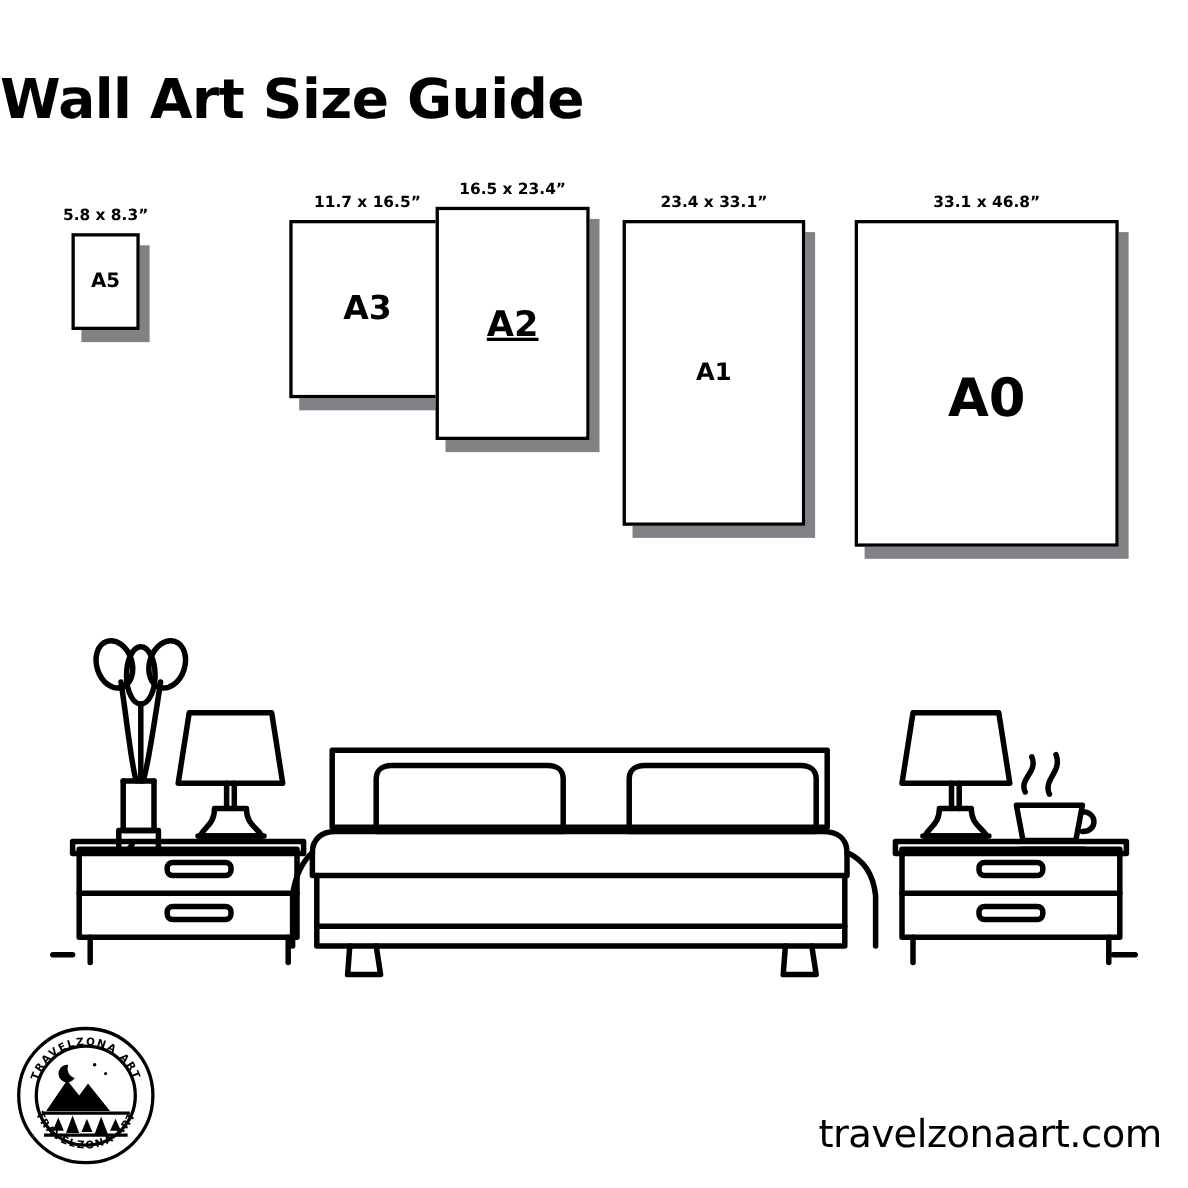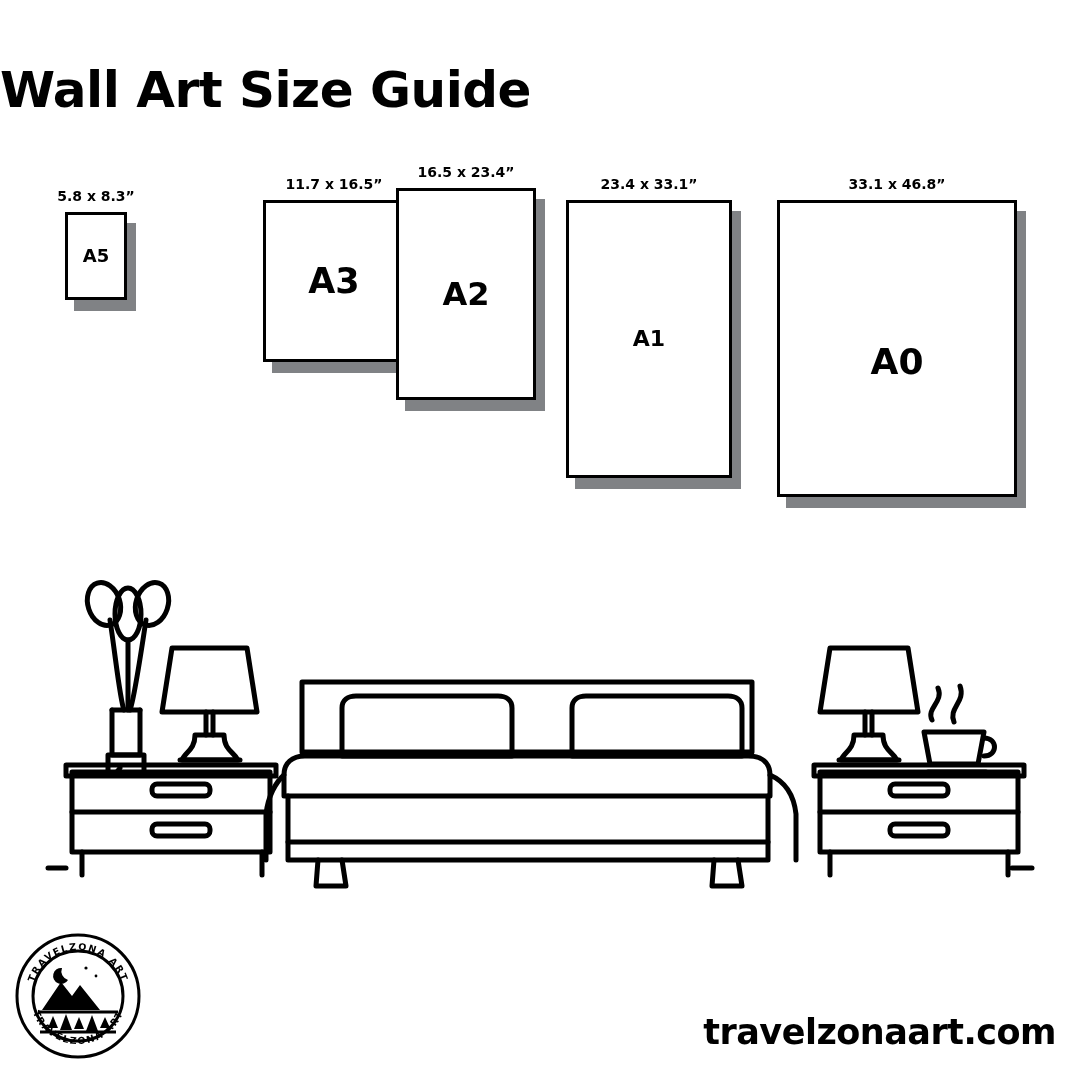--- a/index.html
+++ b/index.html
@@ -124,7 +124,7 @@
       <div class="frame-caption">11.7 x 16.5”</div>
       <div class="frame-shadow" style="background: rgb(128, 130, 133);"></div>
       <div class="frame-box">
-        <div class="frame-label" style="font-size: 35px;">A3</div>
+        <div class="frame-label" style="font-size: 30px;">A3</div>
       </div>
     </div>
     <div class="frame-group" style="left: 396px; top: 188px; width: 140px; height: 212px;">

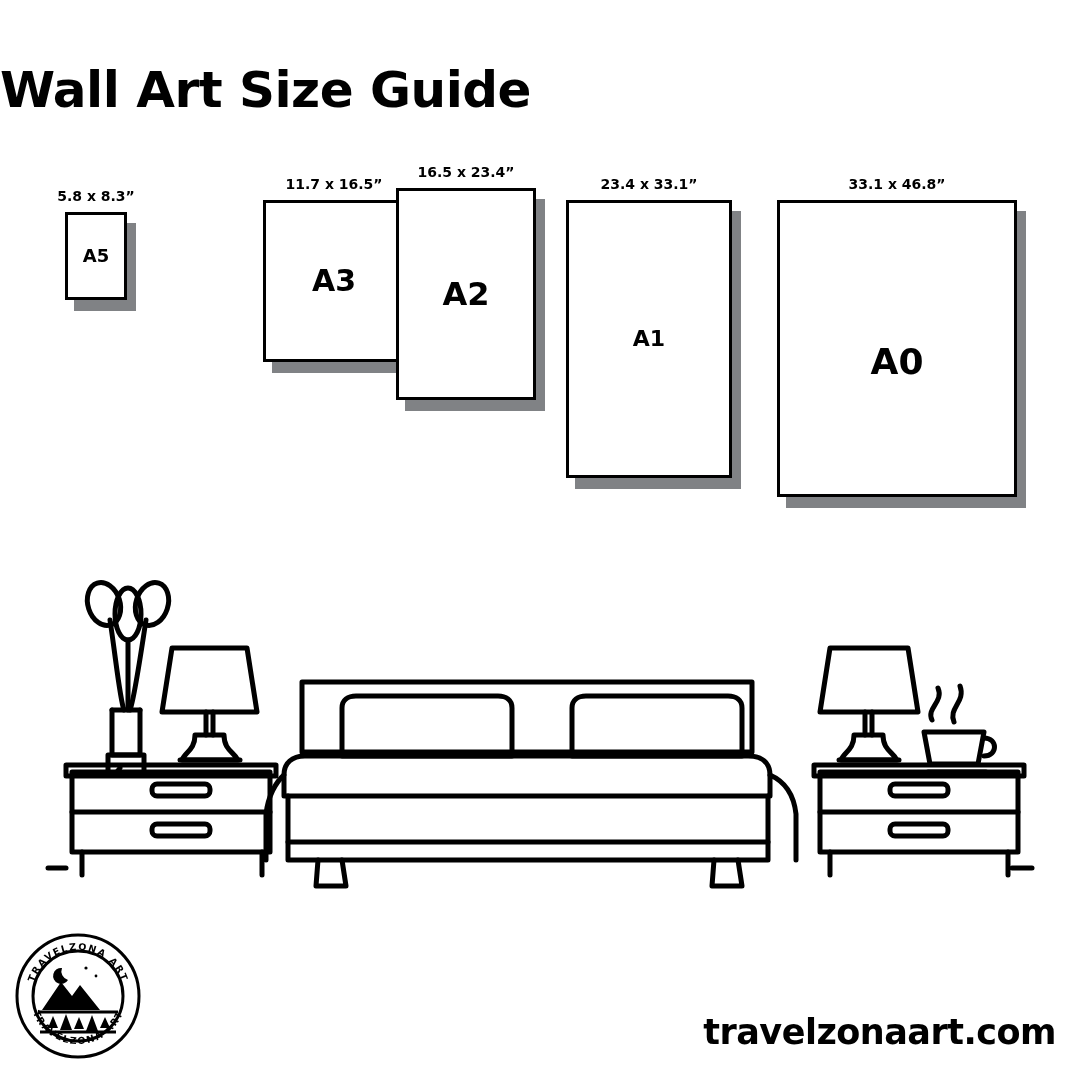--- a/index.html
+++ b/index.html
@@ -131,7 +131,7 @@
       <div class="frame-caption">16.5 x 23.4”</div>
       <div class="frame-shadow" style="background: rgb(128, 130, 133);"></div>
       <div class="frame-box">
-        <div class="frame-label" style="font-size: 32px;">A2</div>
+        <div class="frame-label" style="font-size: 32px; text-decoration: underline;">A2</div>
       </div>
     </div>
     <div class="frame-group" style="left: 566px; top: 200px; width: 166px; height: 278px;">

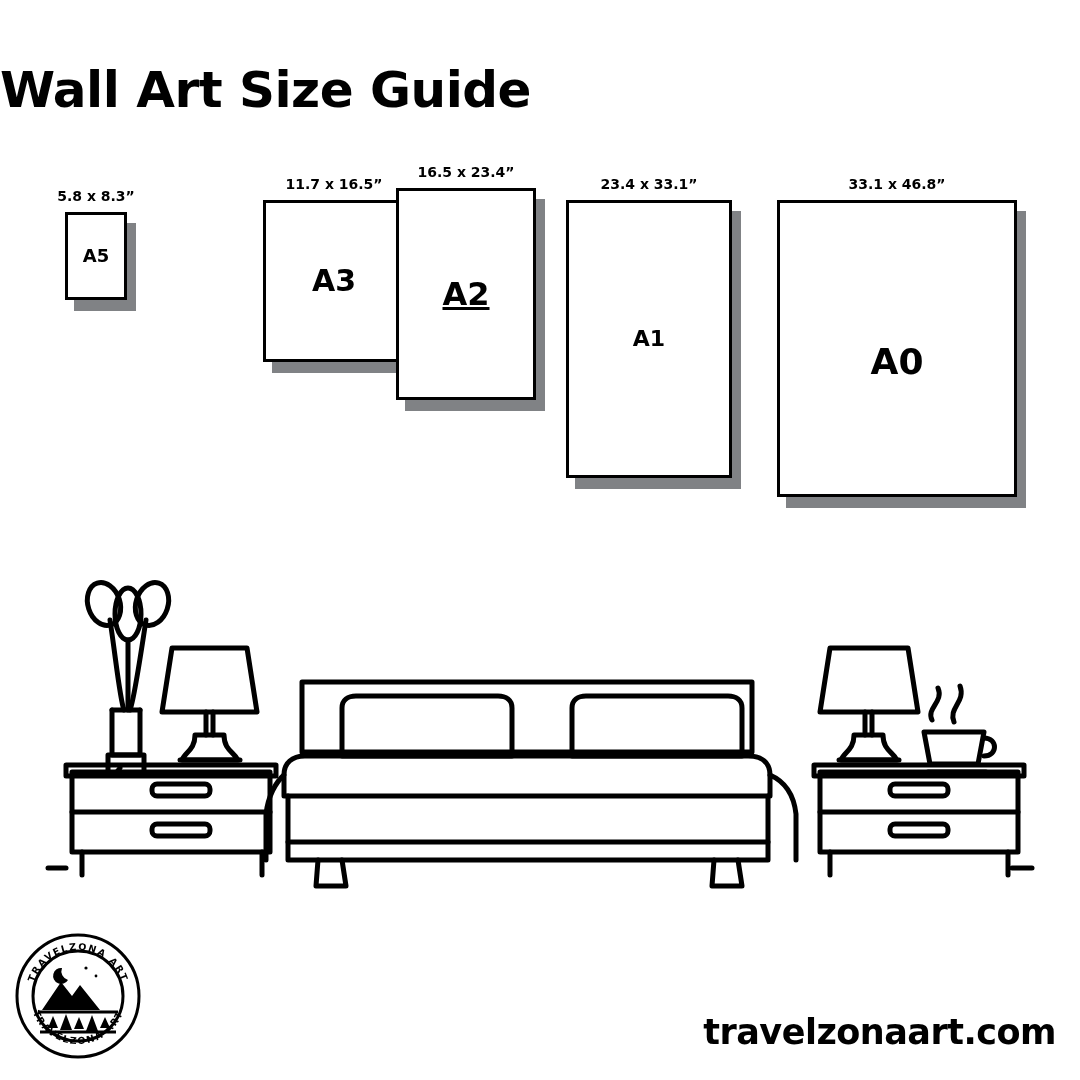--- a/index.html
+++ b/index.html
@@ -145,7 +145,7 @@
       <div class="frame-caption">33.1 x 46.8”</div>
       <div class="frame-shadow" style="background: rgb(128, 130, 133);"></div>
       <div class="frame-box">
-        <div class="frame-label" style="font-size: 36px; margin-top: 26px;">A0</div>
+        <div class="frame-label" style="font-size: 48px; margin-top: 26px;">A0</div>
       </div>
     </div>
   </div>

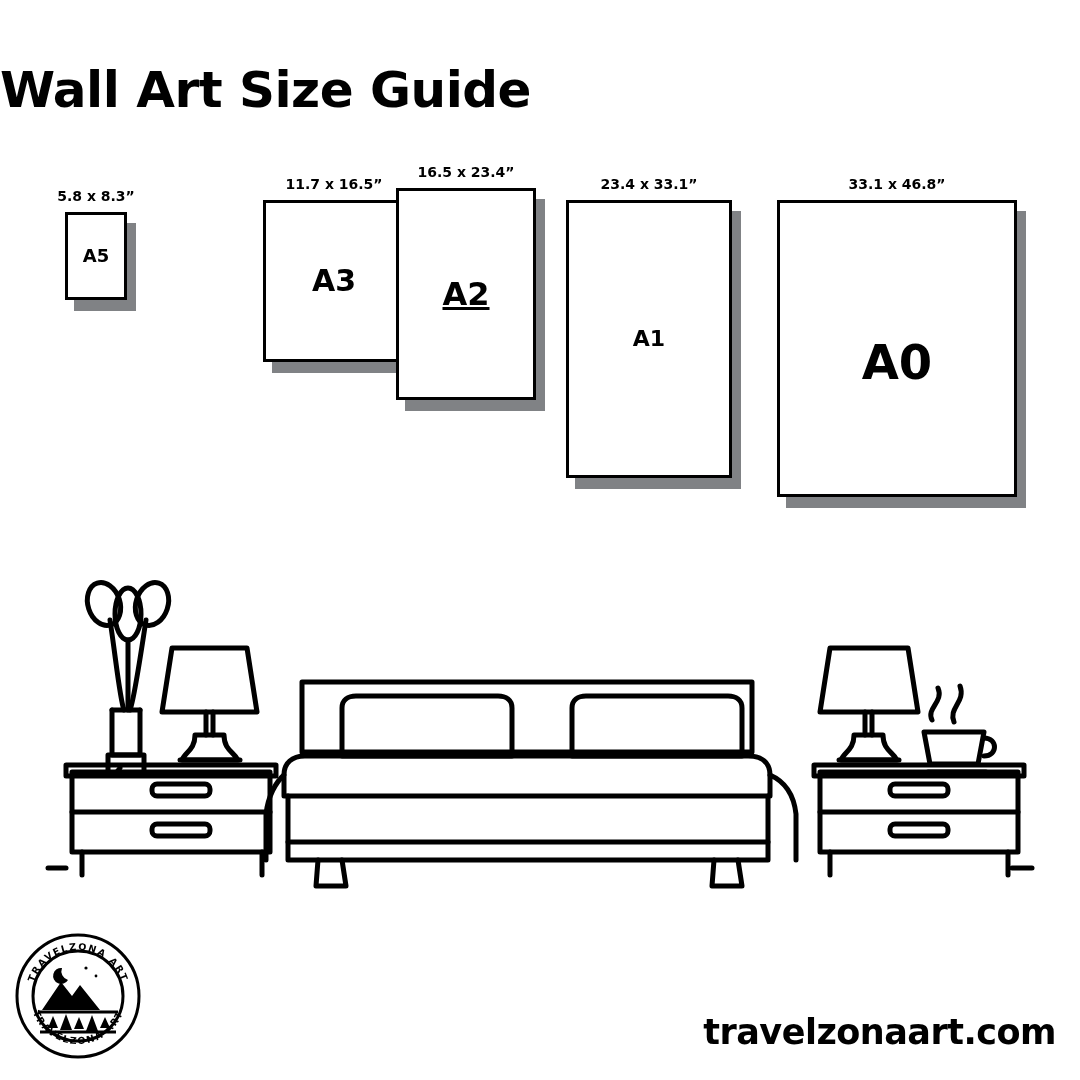--- a/index.html
+++ b/index.html
@@ -102,7 +102,7 @@
     right: 24px;
     bottom: 28px;
     font-size: 35px;
-    font-weight: bold;
+    font-weight: normal;
     font-family: "DejaVu Sans", sans-serif;
     letter-spacing: -0.5px;
   }

